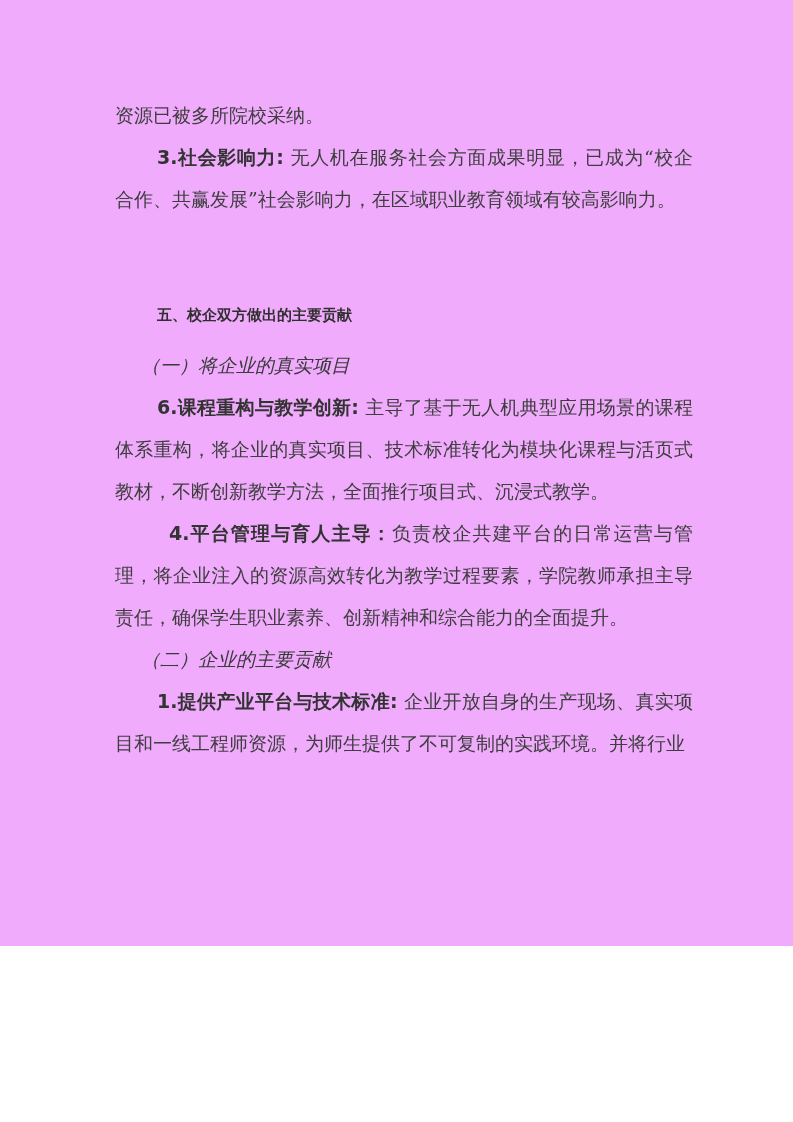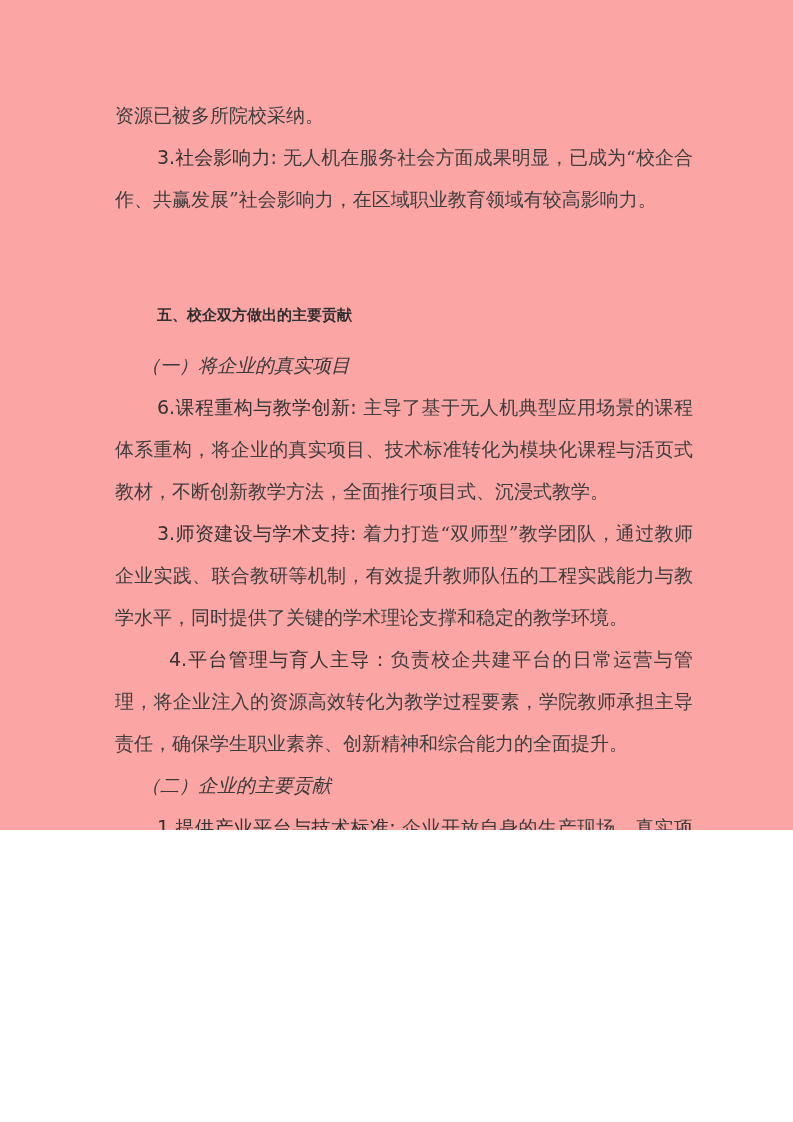--- a/index.html
+++ b/index.html
@@ -10,8 +10,8 @@
   .page {
     position: relative;
     width: 793px;
-    height: 830px;
-    background: #fca5a5;
+    height: 946px;
+    background: #f0abfc;
     overflow: hidden;
     font-family: "DejaVu Serif", serif;
   }

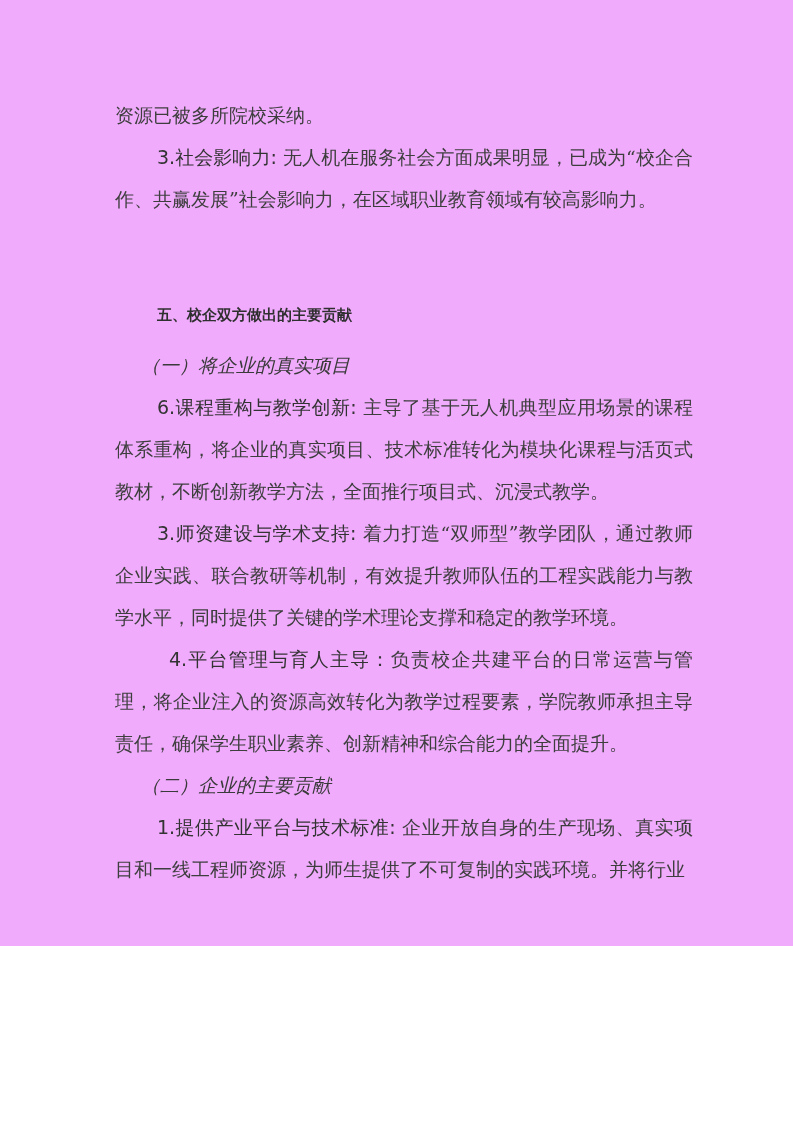--- a/index.html
+++ b/index.html
@@ -32,7 +32,7 @@
   .body.indent-plus { text-indent: 54px; }
   .lead {
     font-family: "DejaVu Sans", sans-serif;
-    font-weight: normal;
+    font-weight: bold;
     color: #333333;
   }
   .section-heading {

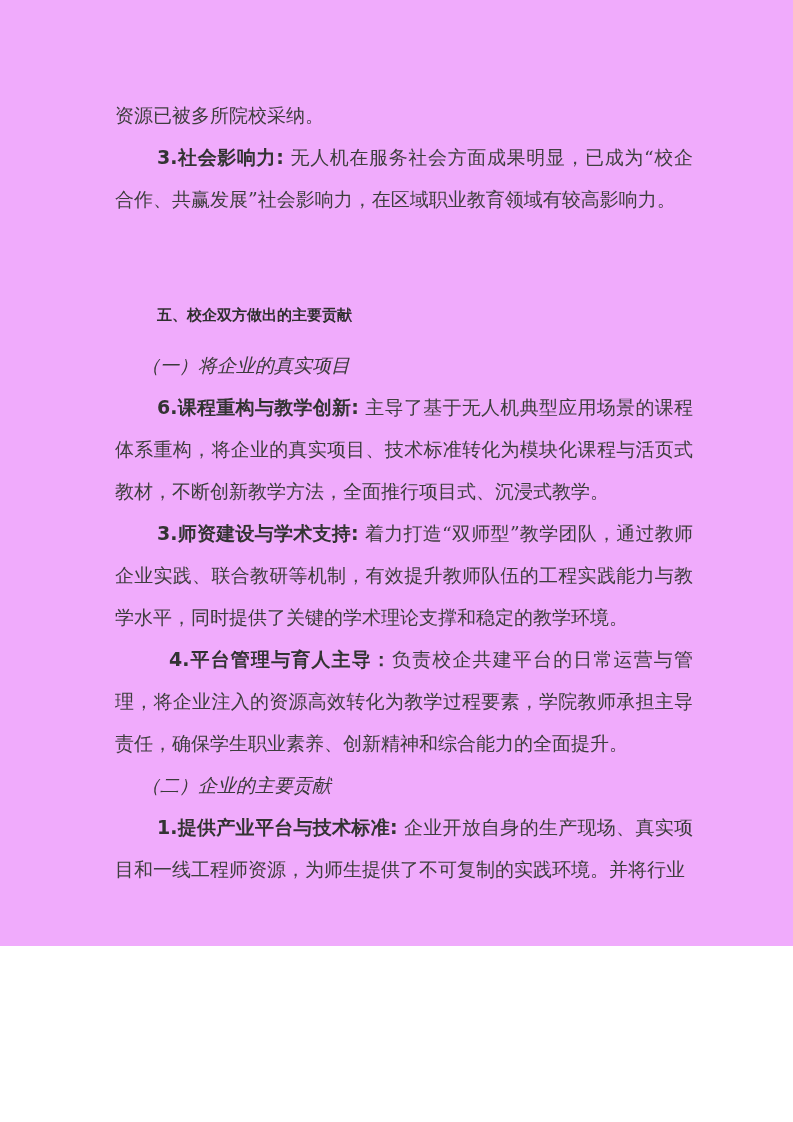--- a/index.html
+++ b/index.html
@@ -82,7 +82,6 @@
 
     <p class="body"><span class="lead">6.课程重构与教学创新:</span><span> 主导了基于无人机典型应用场景的课程体系重构，将企业的真实项目、技术标准转化为模块化课程与活页式教材，不断创新教学方法，全面推行项目式、沉浸式教学。</span></p>
 
-    <p class="body"><span class="lead">3.师资建设与学术支持:</span><span> 着力打造“双师型”教学团队，通过教师企业实践、联合教研等机制，有效提升教师队伍的工程实践能力与教学水平，同时提供了关键的学术理论支撑和稳定的教学环境。</span></p>
 
     <p class="body indent-plus"><span class="lead">4.平台管理与育人主导：</span><span>负责校企共建平台的日常运营与管理，将企业注入的资源高效转化为教学过程要素，学院教师承担主导责任，确保学生职业素养、创新精神和综合能力的全面提升。</span></p>
 

